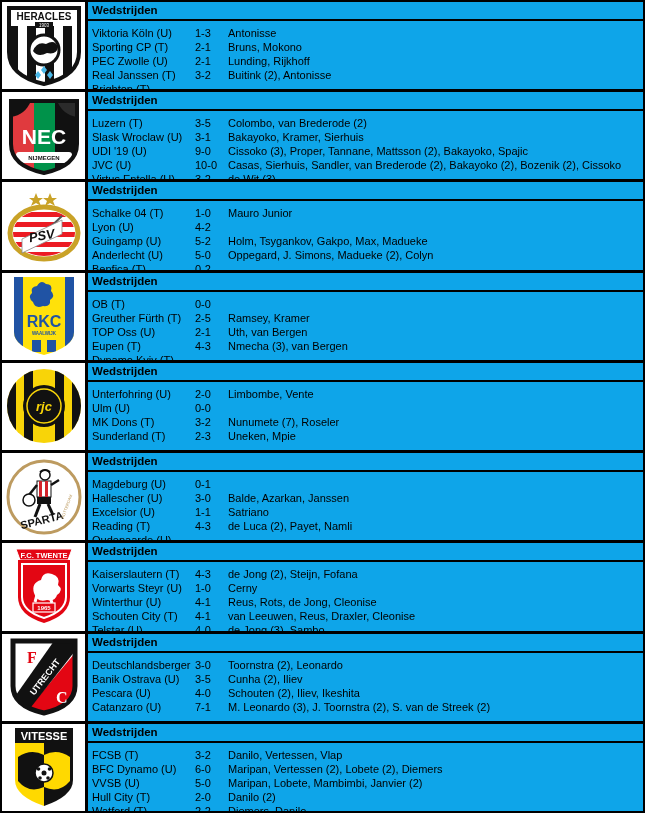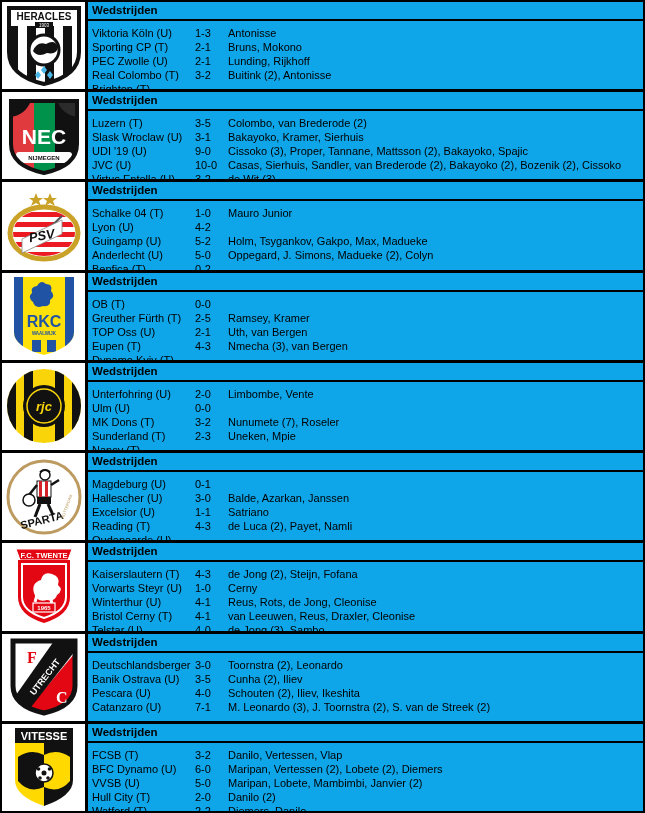--- a/index.html
+++ b/index.html
@@ -78,7 +78,7 @@
             <span class="scorers">Lunding, Rijkhoff</span>
           </div>
           <div class="match-row">
-            <span class="opponent">Real Colombo (T)</span>
+            <span class="opponent">Real Janssen (T)</span>
             <span class="score">3-2</span>
             <span class="scorers">Buitink (2), Antonisse</span>
           </div>

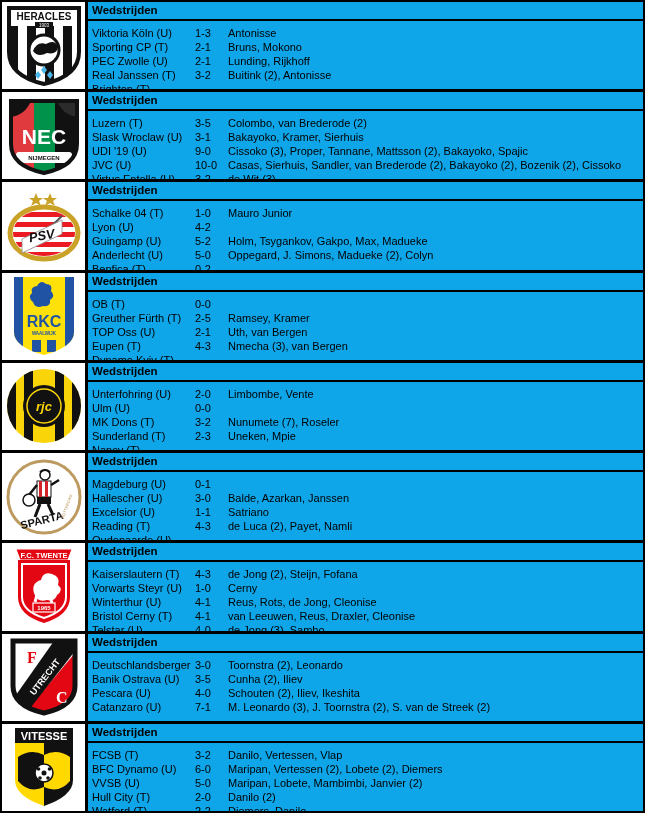--- a/index.html
+++ b/index.html
@@ -293,11 +293,6 @@
             <span class="score">2-3</span>
             <span class="scorers">Uneken, Mpie</span>
           </div>
-          <div class="match-row">
-            <span class="opponent">Nancy (T)</span>
-            <span class="score"></span>
-            <span class="scorers"></span>
-          </div>
         </div>
     </div>
   </div>

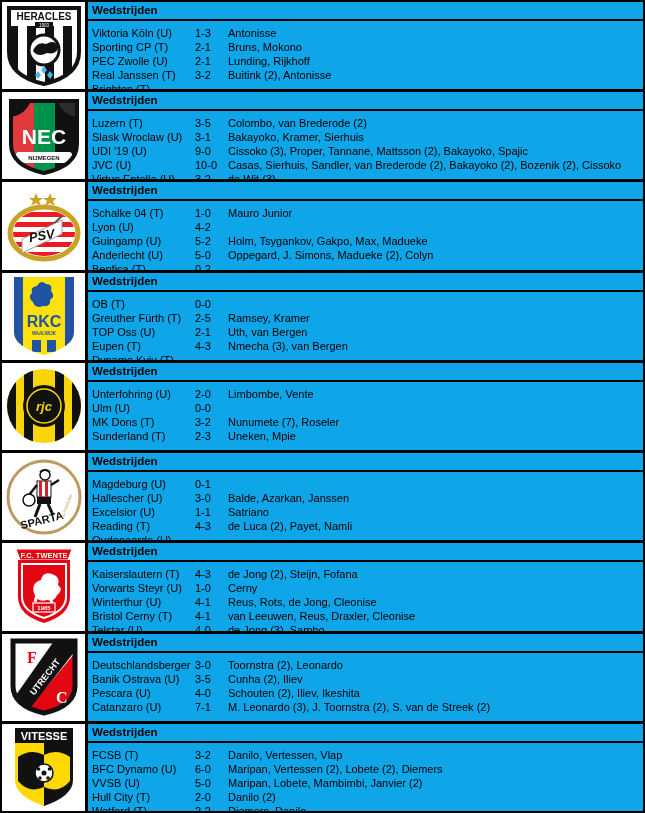--- a/index.html
+++ b/index.html
@@ -384,7 +384,7 @@
             <span class="scorers">Reus, Rots, de Jong, Cleonise</span>
           </div>
           <div class="match-row">
-            <span class="opponent">Bristol Cerny (T)</span>
+            <span class="opponent">Schouten City (T)</span>
             <span class="score">4-1</span>
             <span class="scorers">van Leeuwen, Reus, Draxler, Cleonise</span>
           </div>

